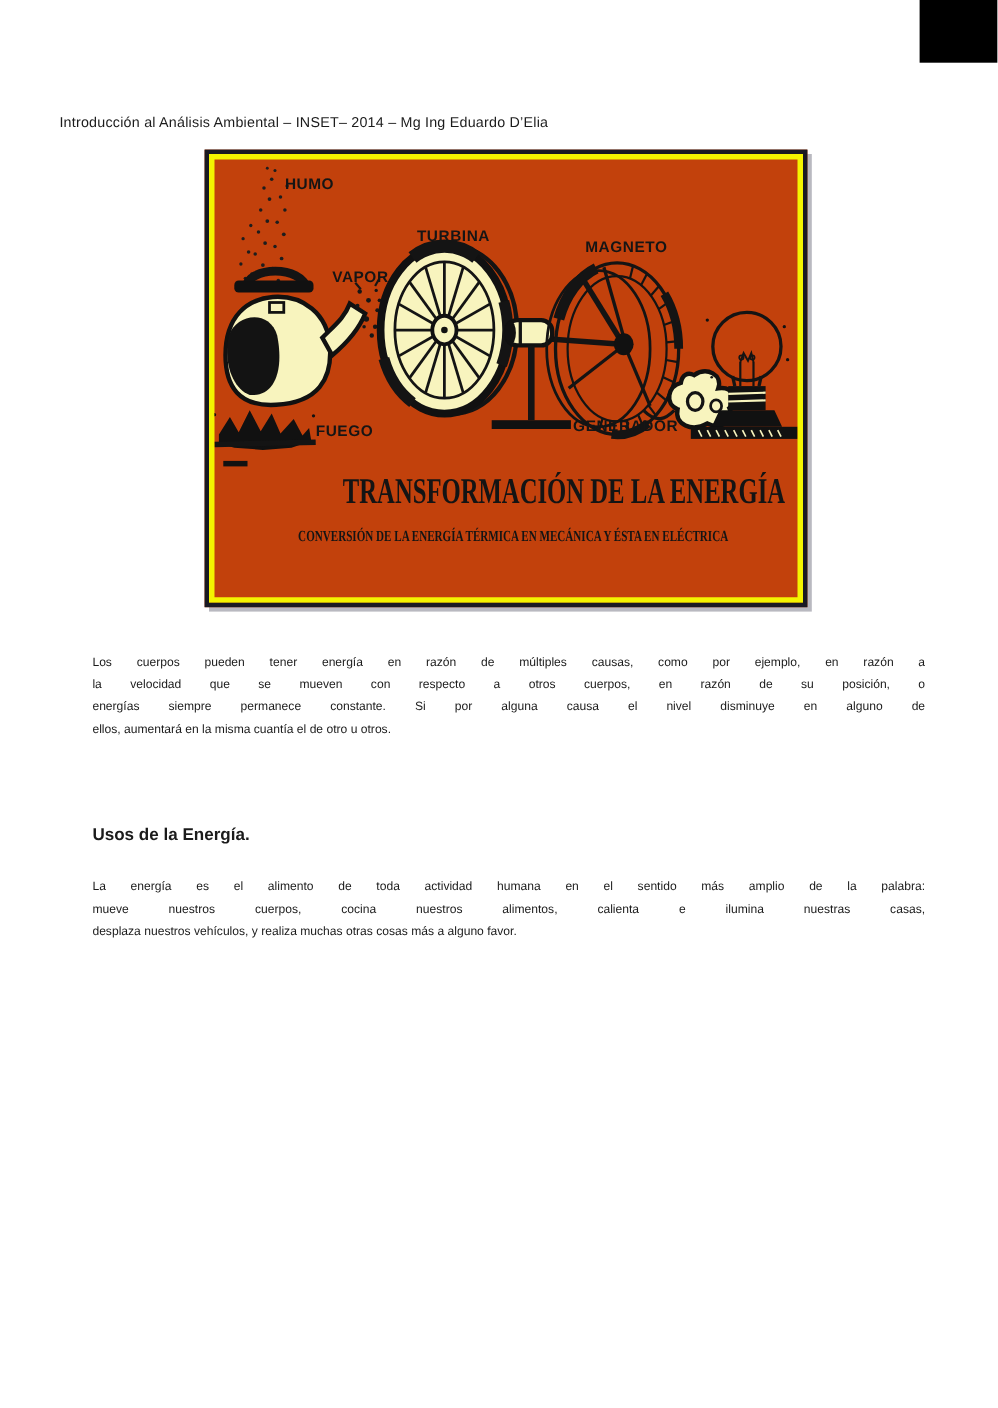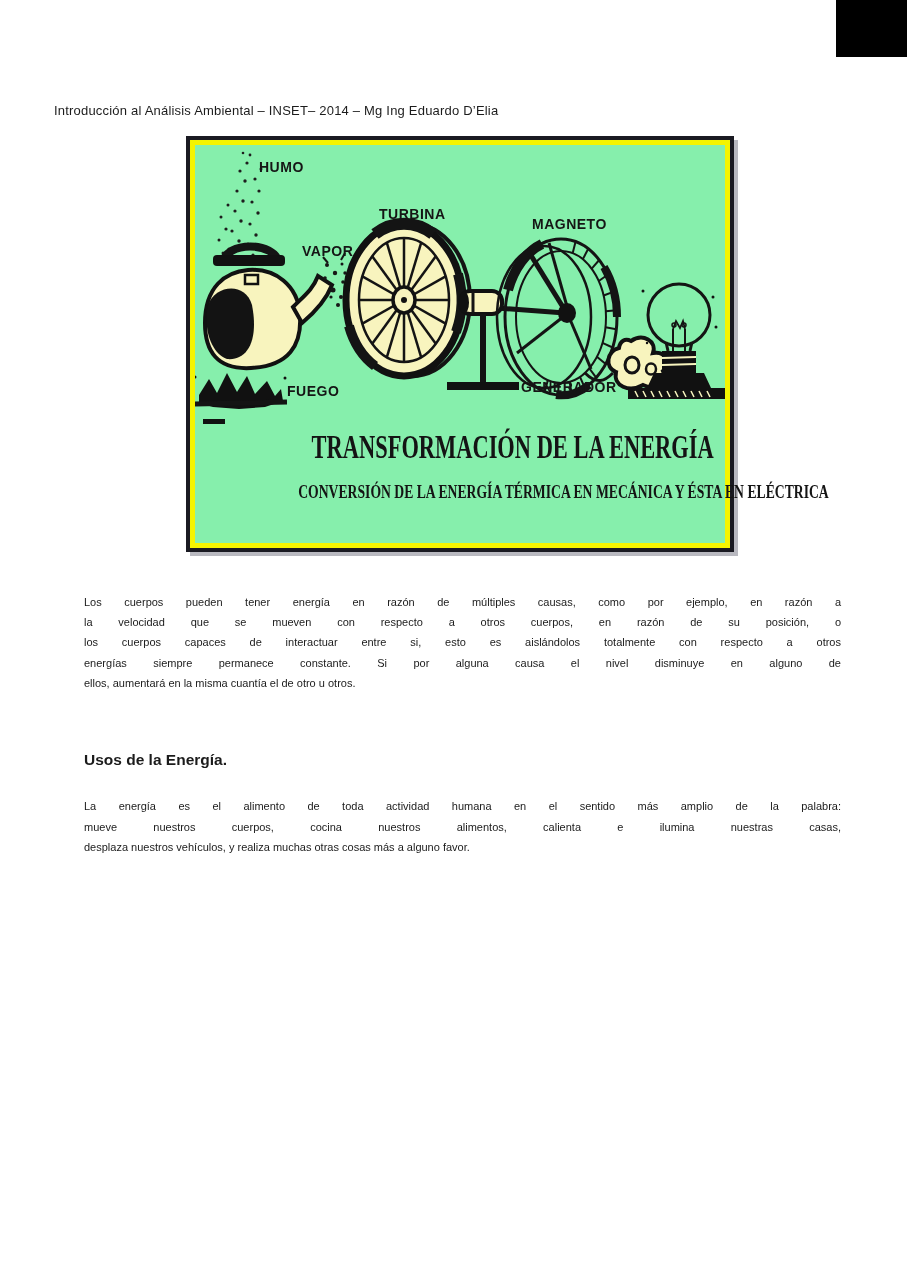--- a/index.html
+++ b/index.html
@@ -10,7 +10,7 @@
 
   
   .figure{position:absolute;left:186px;top:136px;width:548px;height:416px;box-sizing:border-box;
-          background:#86efac;border:4px solid #1a1a22;
+          background:#c2410c;border:4px solid #1a1a22;
           box-shadow:inset 0 0 0 5px #F4F400, 4px 4px 0 0 #b9b9c0;}
   .fig-inner{position:absolute;left:5px;top:5px;right:5px;bottom:5px;}
   .fig-art{position:absolute;left:0;top:0;}

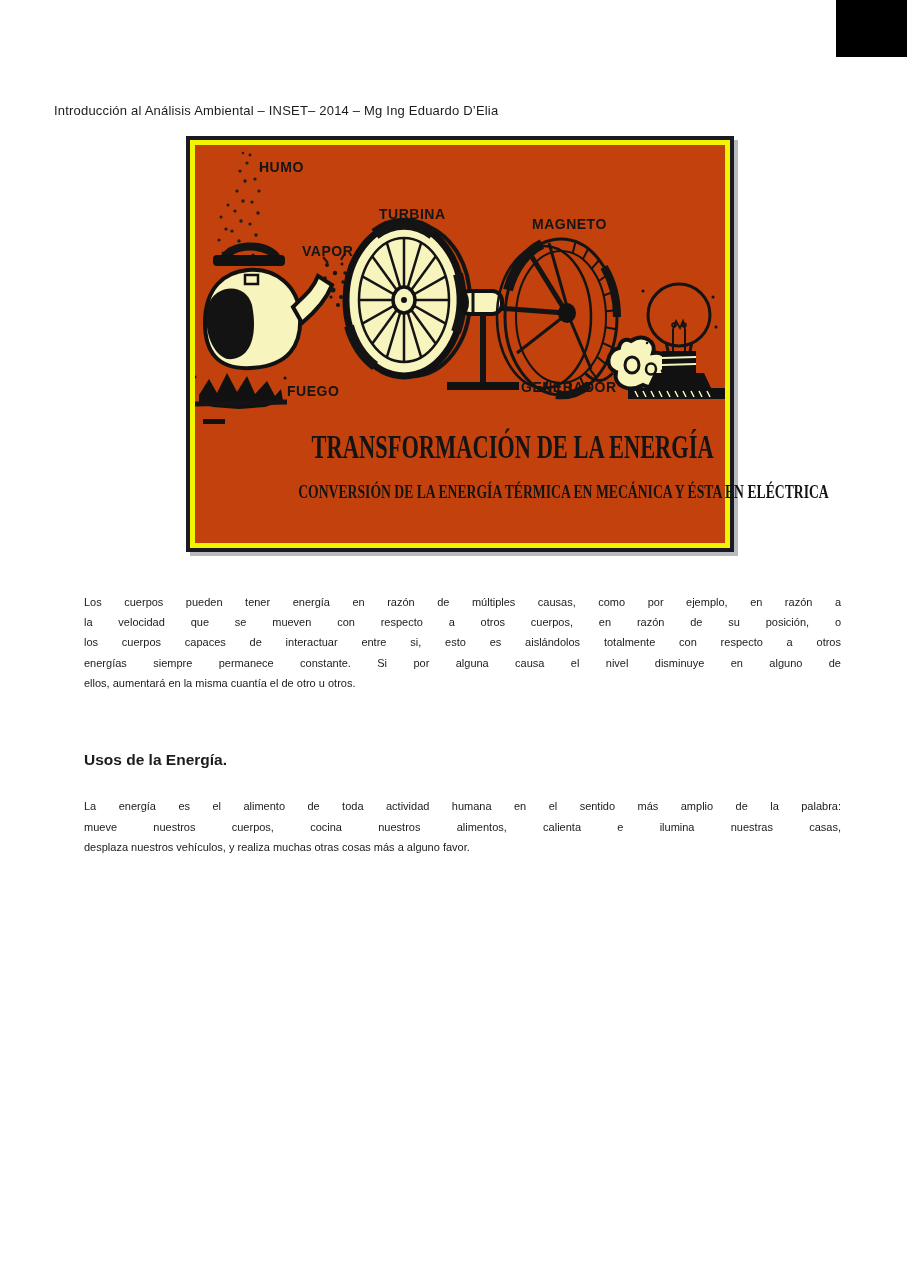--- a/index.html
+++ b/index.html
@@ -18,7 +18,7 @@
              font-family:"Liberation Serif",serif;font-weight:bold;font-size:33px;color:#141414;white-space:nowrap;padding-left:22px;}
   .fig-title span{display:inline-block;transform:scaleX(.68);transform-origin:center;}
   .fig-subtitle{position:absolute;top:336px;width:100%;text-align:center;
-             font-family:"Liberation Serif",serif;font-weight:bold;font-size:19px;color:#141414;white-space:nowrap;}
+             font-family:"Liberation Serif",serif;font-weight:bold;font-size:14px;color:#141414;white-space:nowrap;}
   .fig-subtitle span{display:inline-block;transform:scaleX(.72);transform-origin:center;}
   .fig-label{font-family:"Liberation Sans",sans-serif;font-weight:bold;font-size:14px;fill:#151515;letter-spacing:.5px;}
 

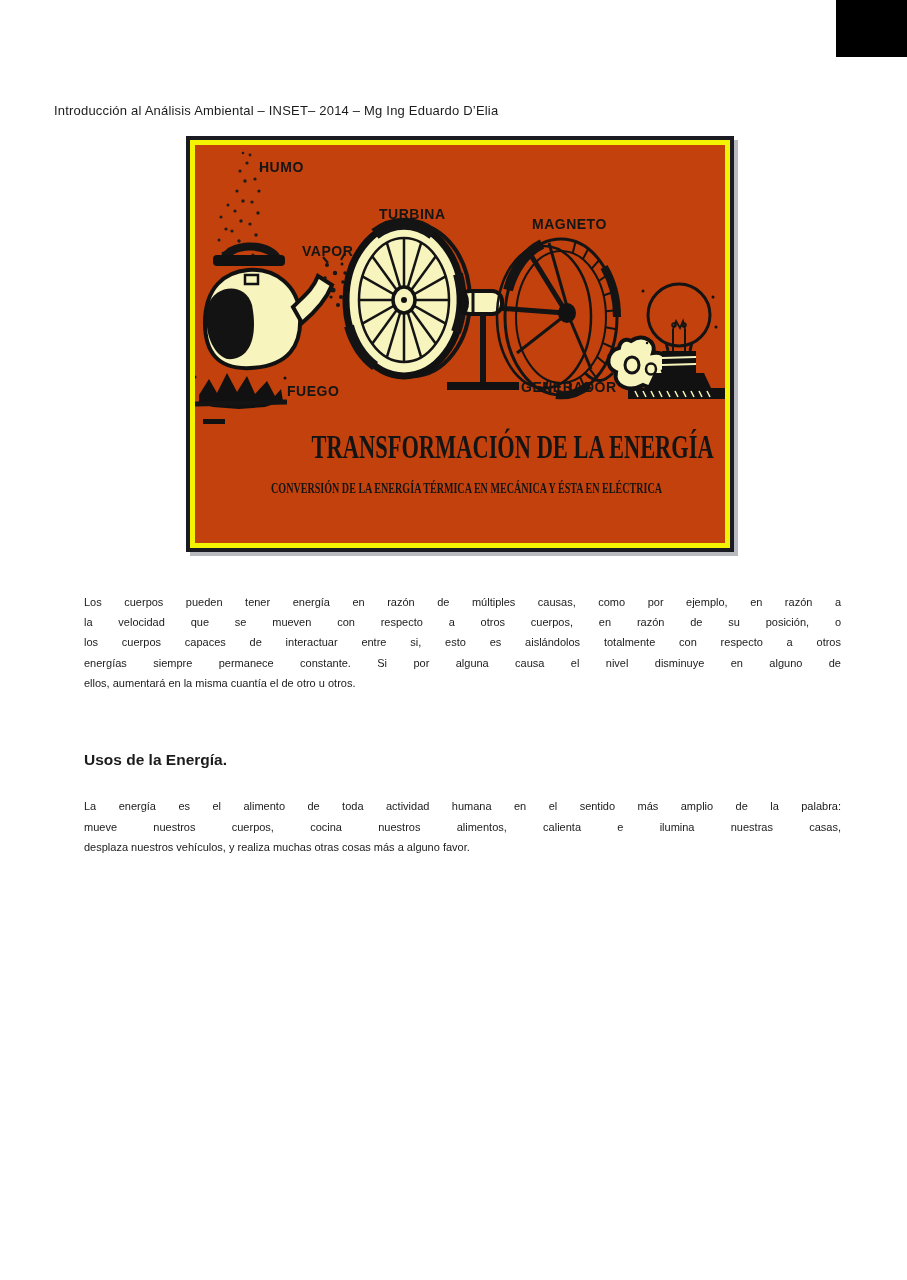--- a/index.html
+++ b/index.html
@@ -248,7 +248,6 @@
   <div class="para para1">
     <div class="jline">Los cuerpos pueden tener energía en razón de múltiples causas, como por ejemplo, en razón a</div>
     <div class="jline">la velocidad que se mueven con respecto a otros cuerpos, en razón de su posición, o</div>
-    <div class="jline">los cuerpos capaces de interactuar entre si, esto es aislándolos totalmente con respecto a otros</div>
     <div class="jline">energías siempre permanece constante. Si por alguna causa el nivel disminuye en alguno de</div>
     <div class="jline last">ellos, aumentará en la misma cuantía el de otro u otros.</div>
   </div>

